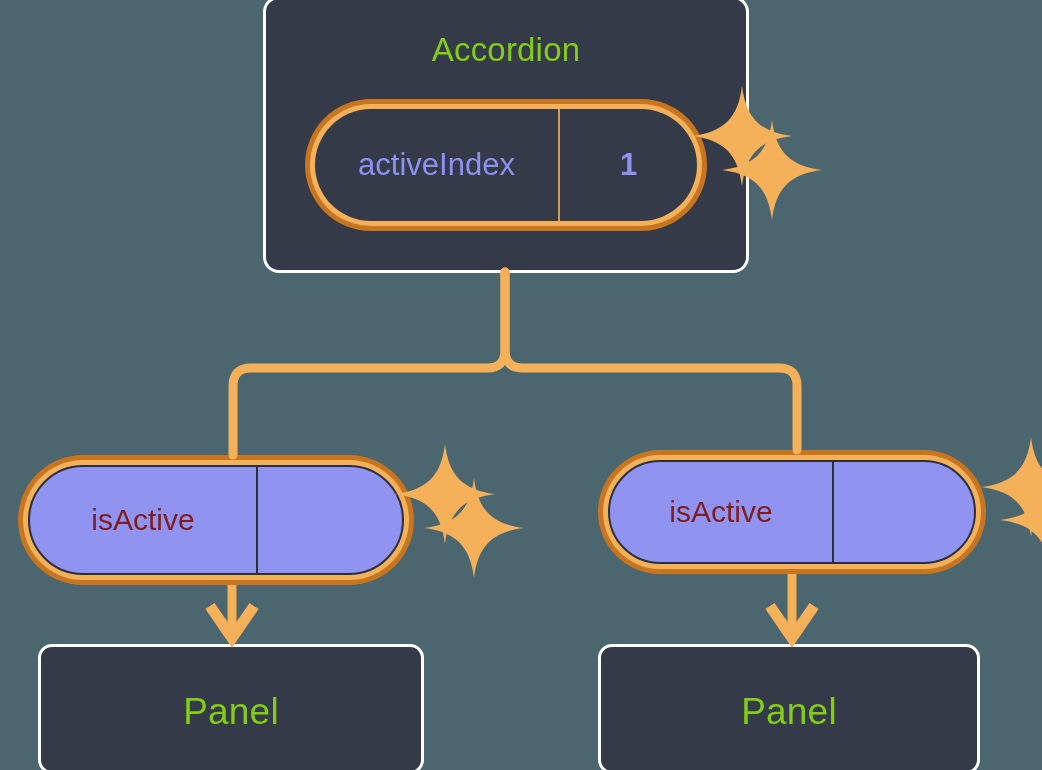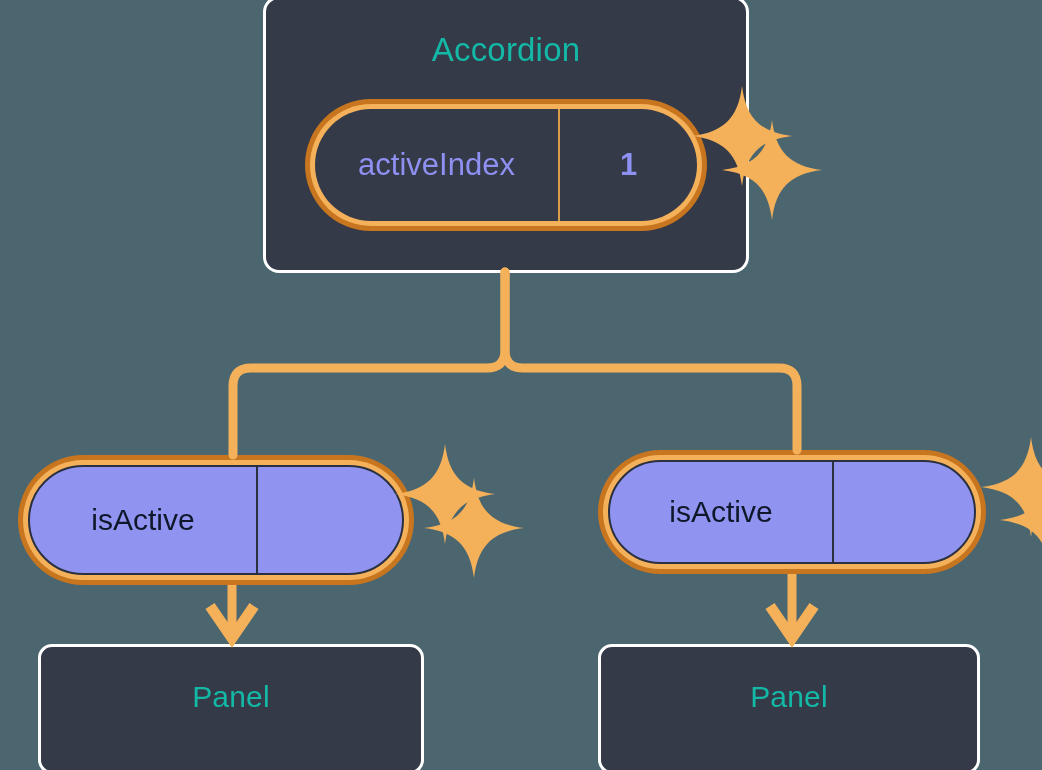--- a/index.html
+++ b/index.html
@@ -23,7 +23,7 @@
   .compbox .title{
     position:absolute;left:0;right:0;
     text-align:center;
-    color:#14b8a6;
+    color:#84cc16;
     font-weight:400;
     letter-spacing:.2px;
     white-space:nowrap;

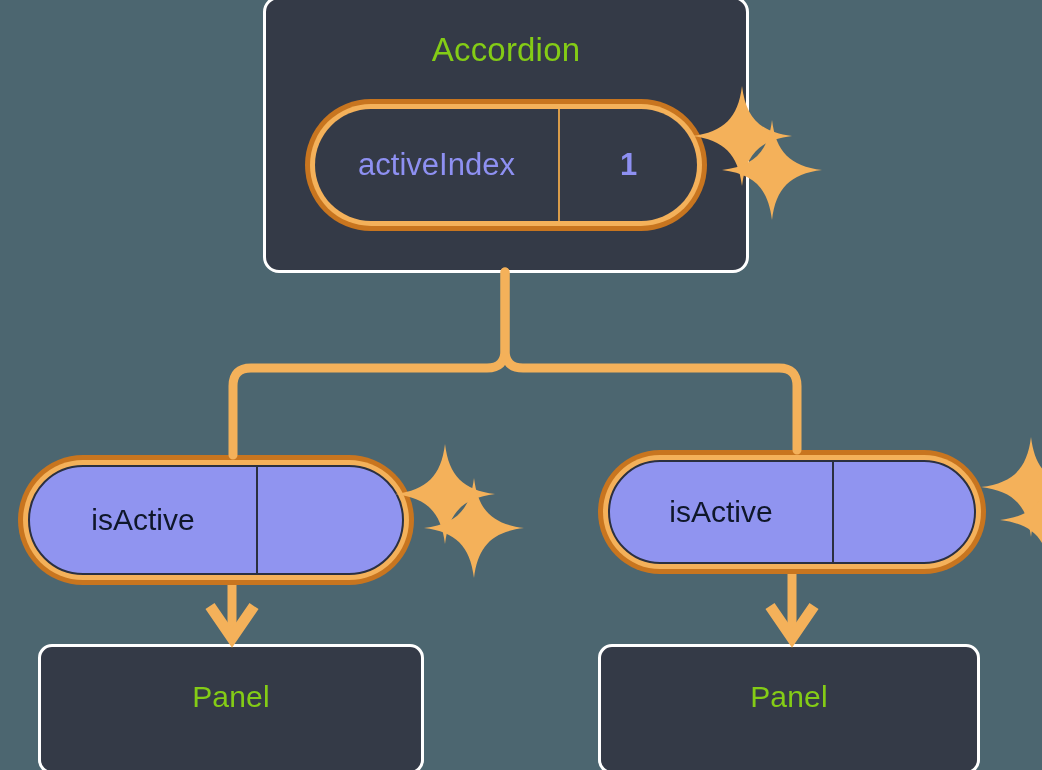--- a/index.html
+++ b/index.html
@@ -85,7 +85,7 @@
     background:#9094f0;
     border:2px solid #2b3040;
   }
-  .pill.purple .cell{color:#0f172a;font-size:30px;}
+  .pill.purple .cell{color:#7f1d1d;font-size:30px;}
   .pill.purple .cell.key{border-right:2px solid #2b3040;}
 
   #pill-left{left:18px;top:455px;width:396px;height:130px;}

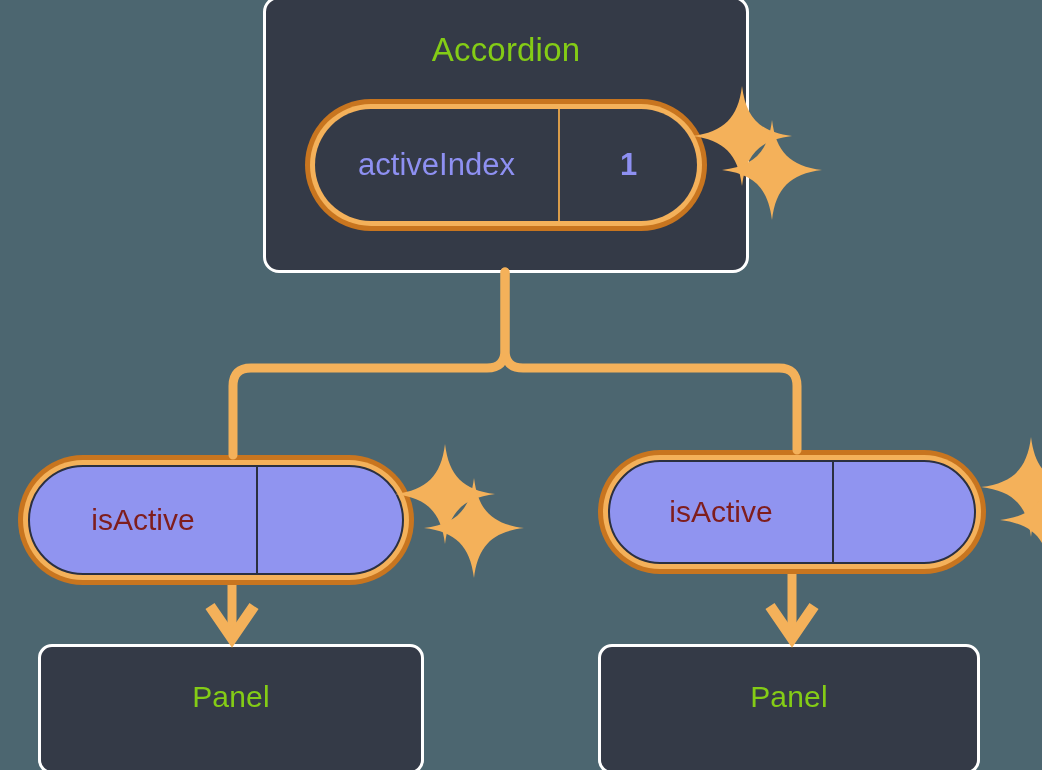--- a/index.html
+++ b/index.html
@@ -37,7 +37,7 @@
   .panelbox{height:130px;border-radius:14px;}
   #panel-left{left:38px;top:644px;width:386px;}
   #panel-right{left:598px;top:644px;width:382px;}
-  .panelbox .title{top:33px;font-size:30px;}
+  .panelbox .title{top:44px;font-size:37px;}
 
   
   .pill{

